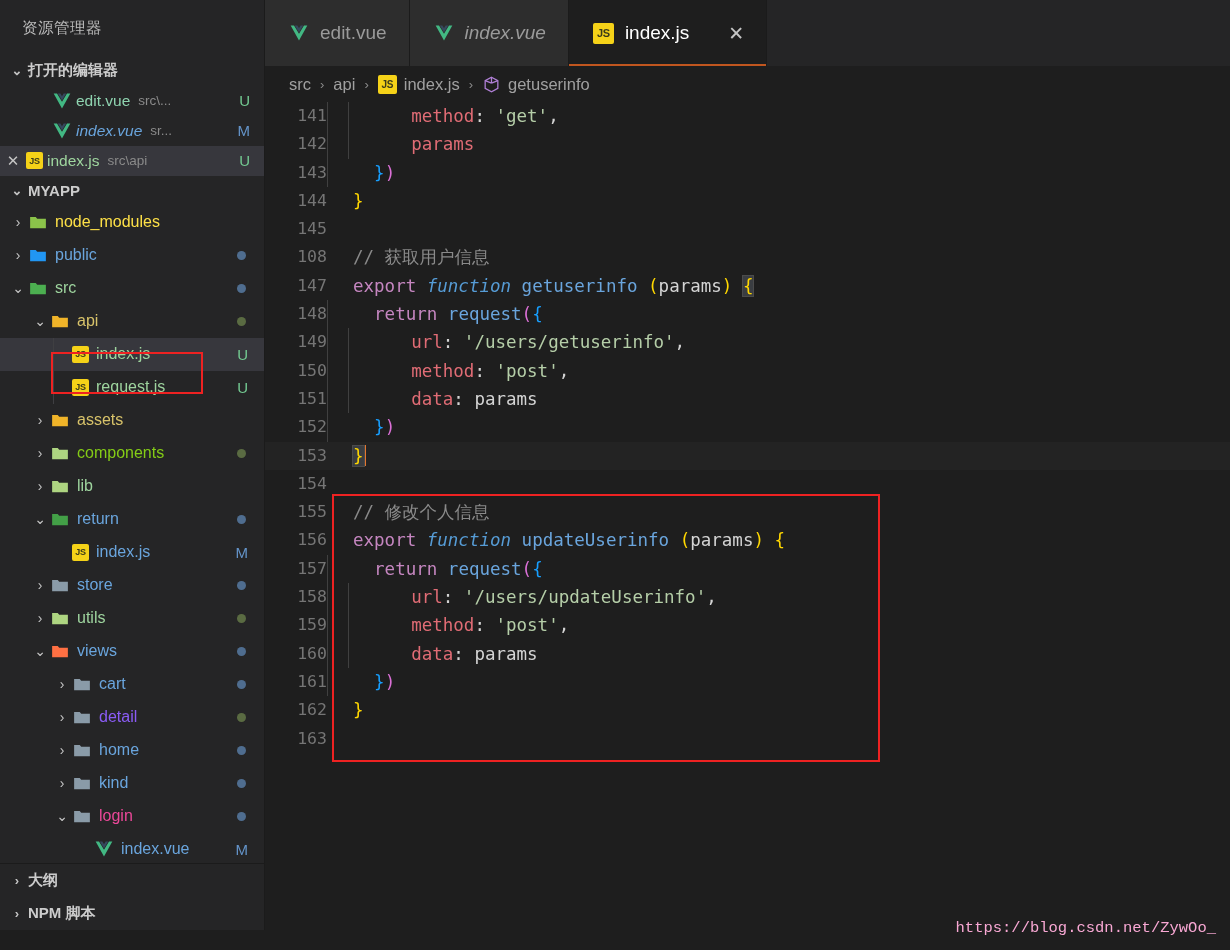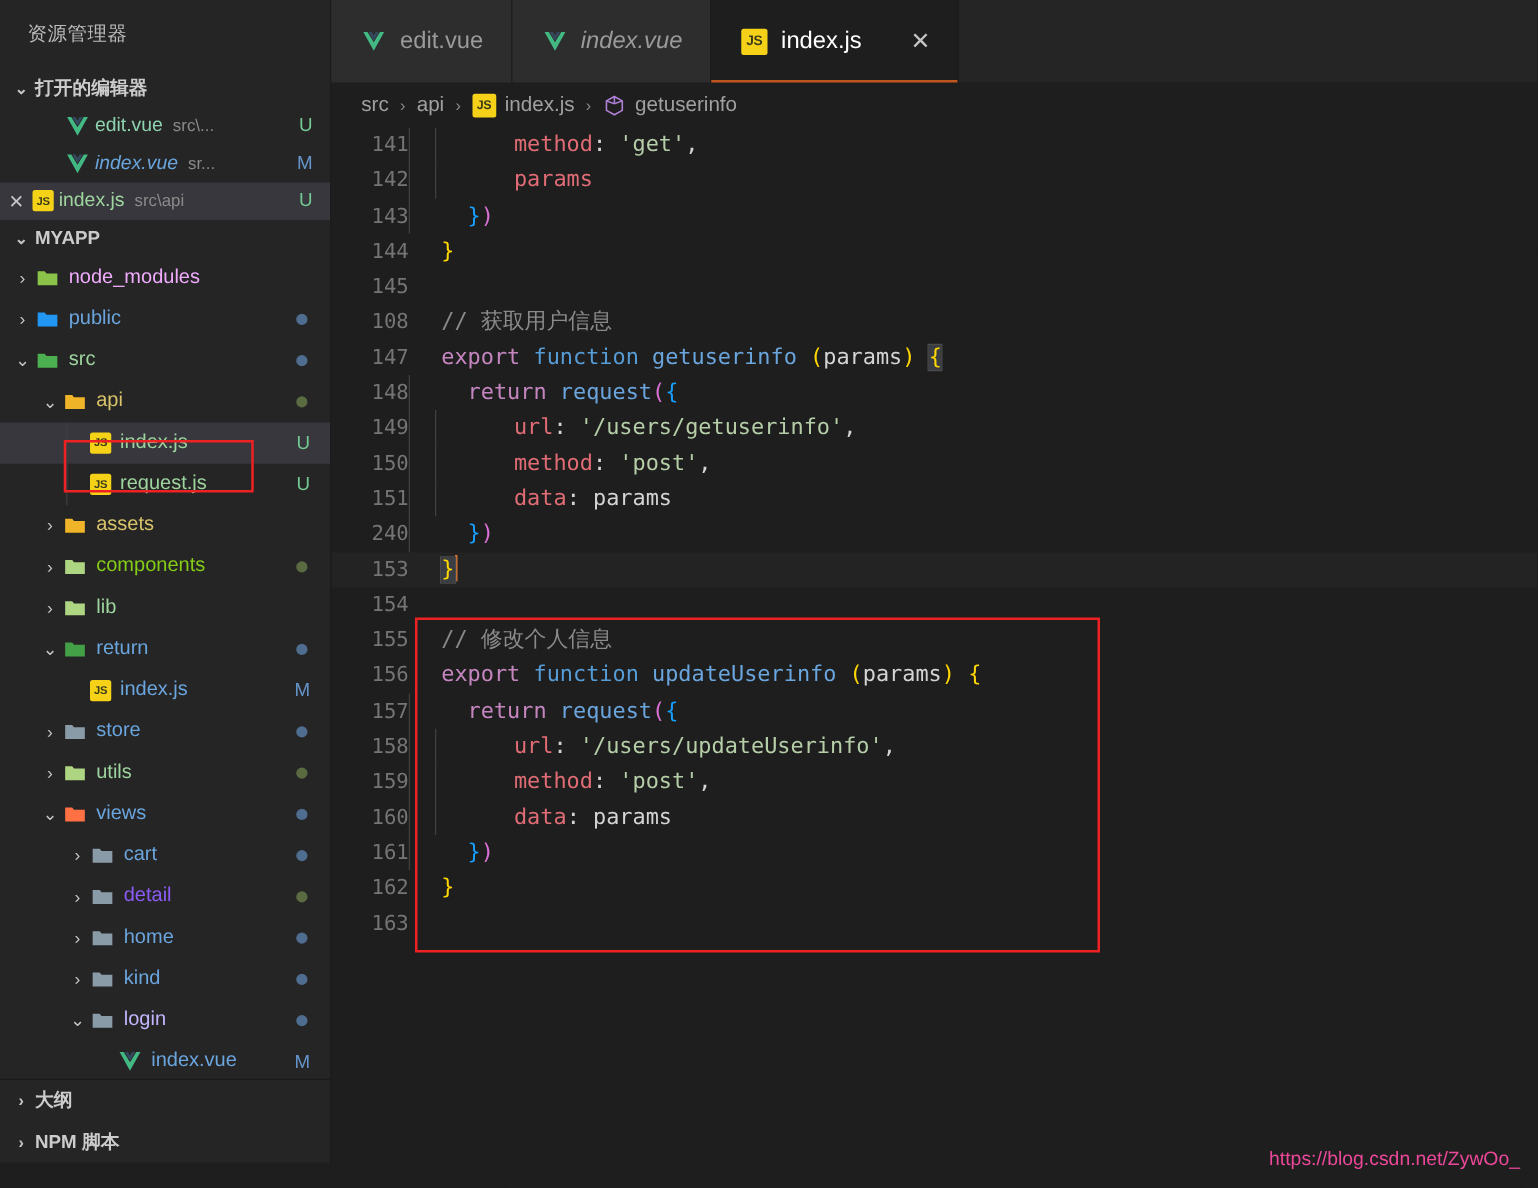--- a/index.html
+++ b/index.html
@@ -264,7 +264,7 @@
               <path d="M1 3.5h5l1.3 1.7H15v8.3H1z" fill="#8bc34a"></path>
             </svg>
           </span>
-          <span class="tname" style="color:#f0abfc">node_modules</span>
+          <span class="tname" style="color:#fde047">node_modules</span>
         </div>
         <div class="trow">
           <span style="flex:0 0 8px"></span>

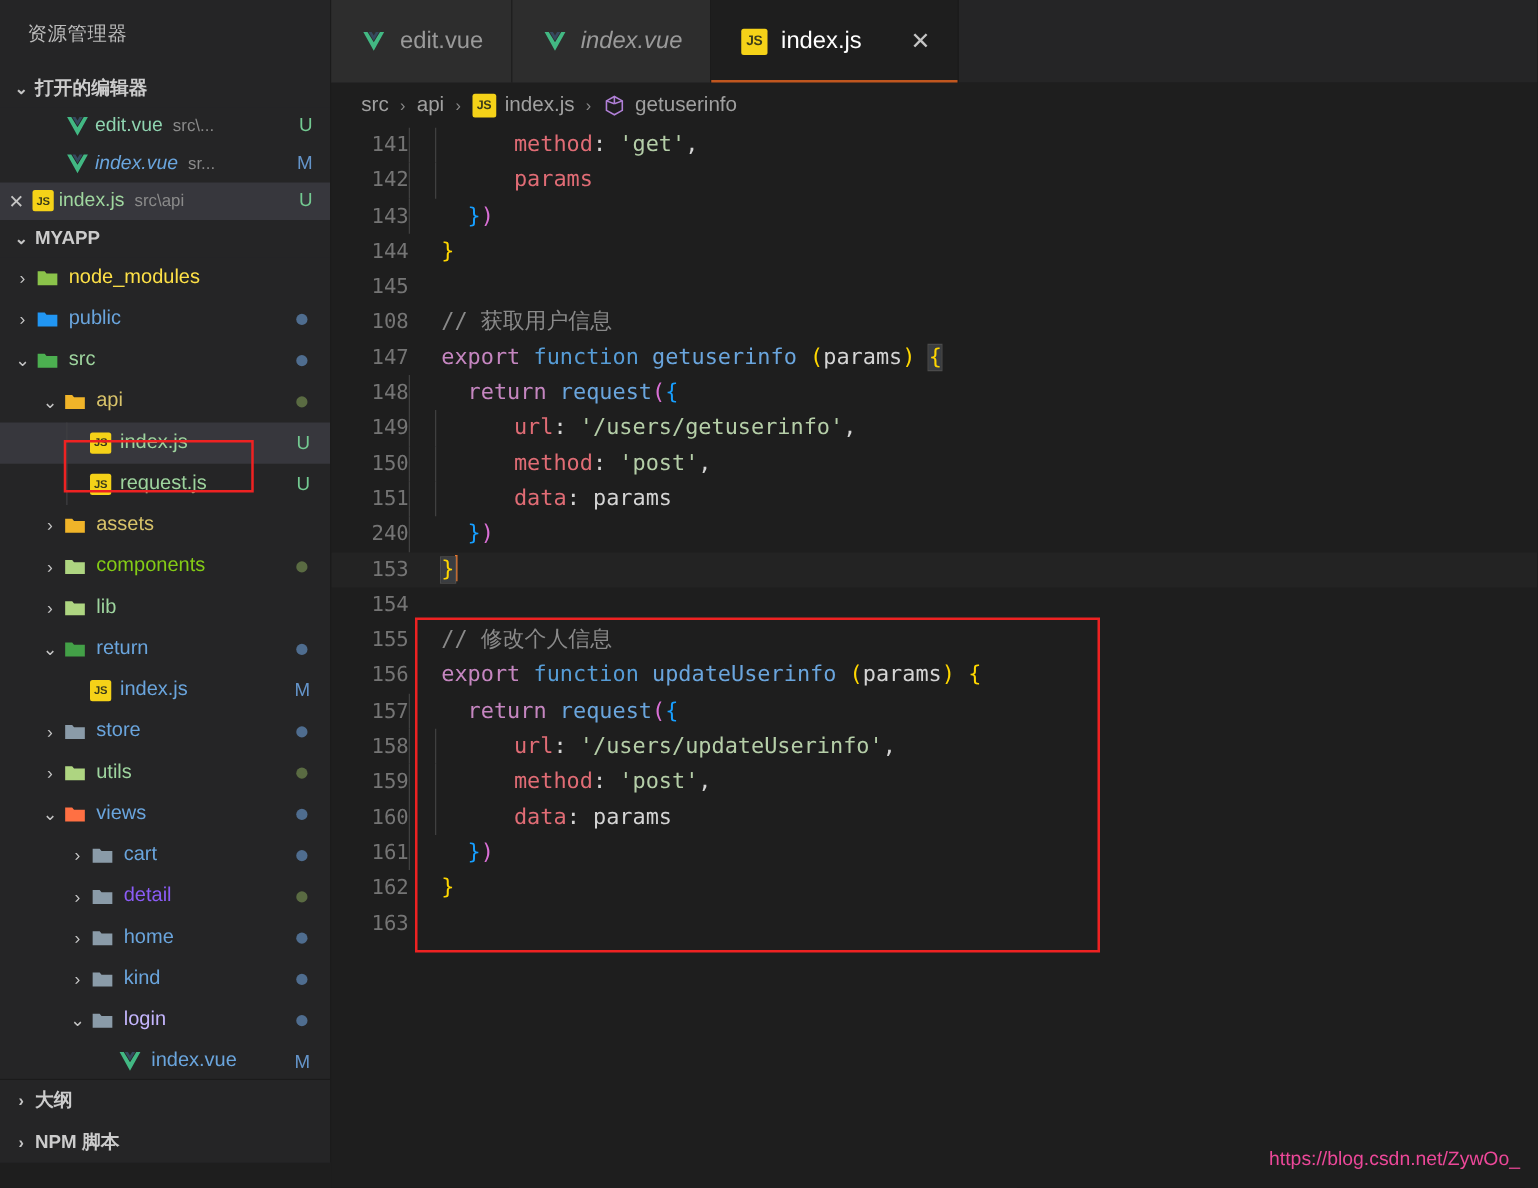--- a/index.html
+++ b/index.html
@@ -166,7 +166,7 @@
   .ltext{ padding-left:26px; flex:1 1 auto; position:relative; }
 
   .tok-kw{ color:#c586c0; }
-  .tok-kwi{ color:#569cd6; }
+  .tok-kwi{ color:#569cd6; font-style:italic; }
   .tok-fn{ color:#6aa5dd; }
   .tok-prop{ color:#e06c75;margin-left:16px; }
   .tok-str{ color:#b5cea8; }

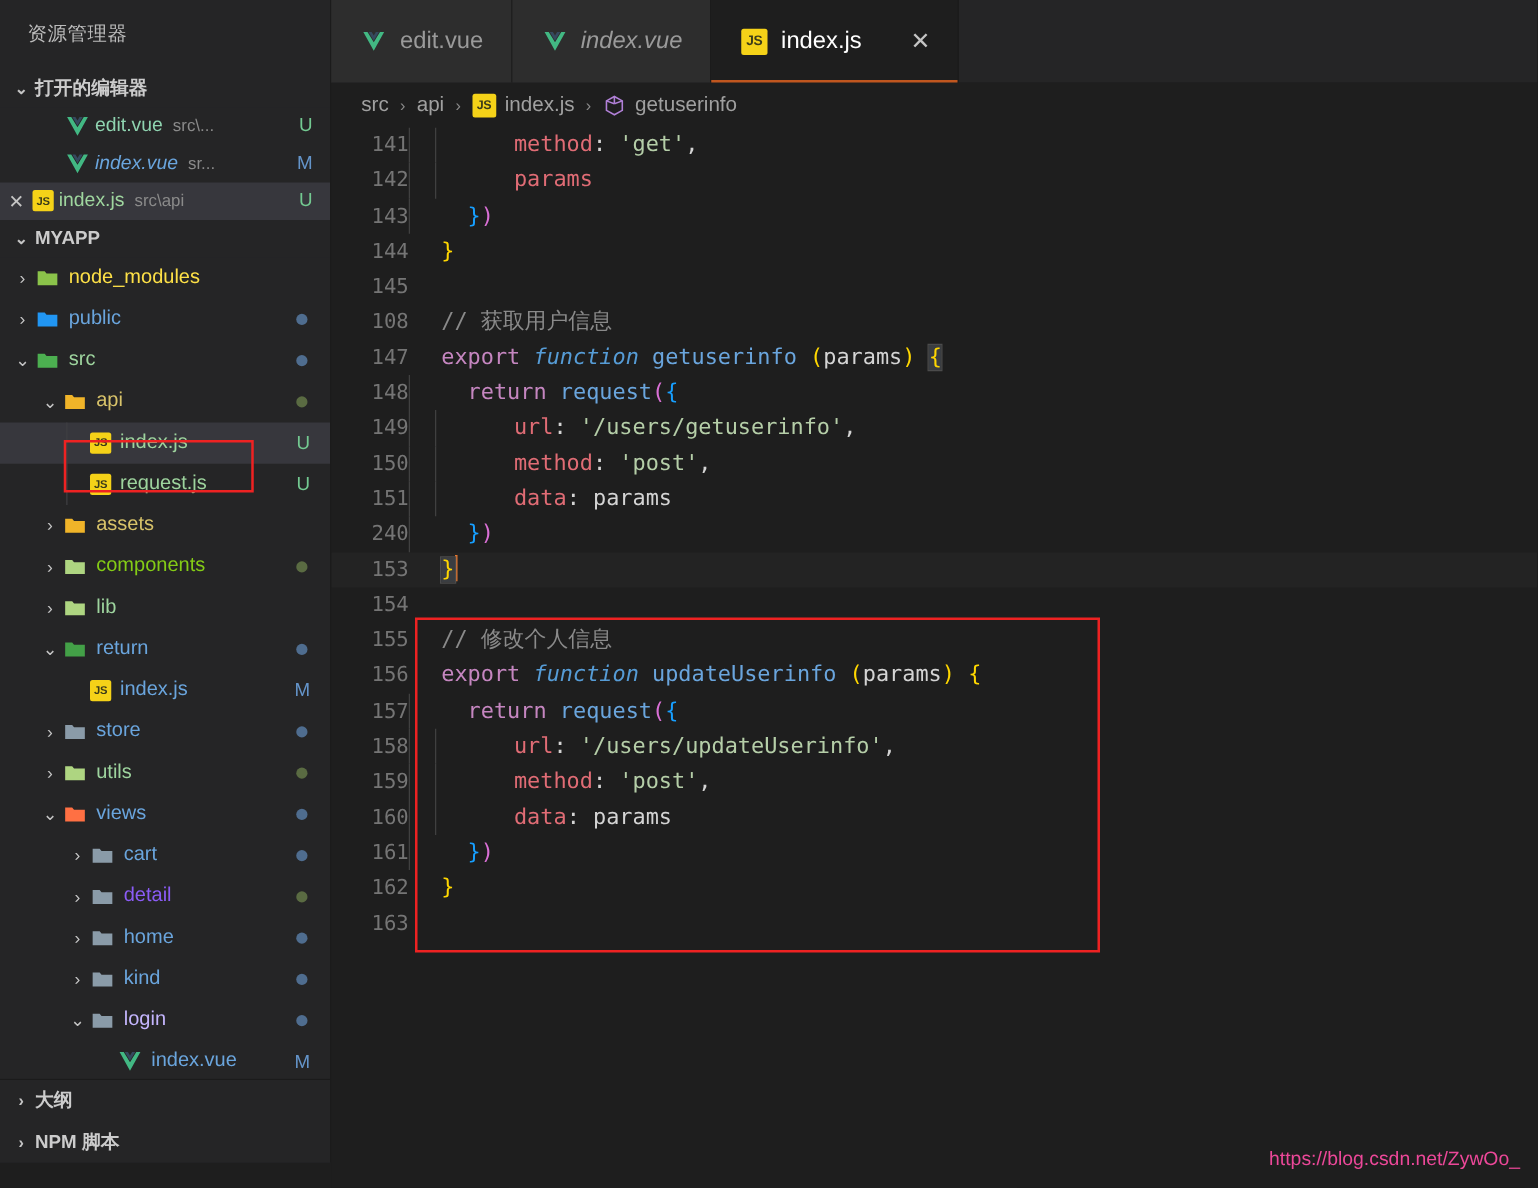--- a/index.html
+++ b/index.html
@@ -553,7 +553,7 @@
         <div class="codeline"><span class="lnum">149</span><span class="ltext"><span class="iguide" style="left:0px"></span><span class="iguide" style="left:21.1px"></span>&nbsp;&nbsp;&nbsp;&nbsp;<span class="tok-prop">url</span><span class="tok-plain">: </span><span class="tok-str">'/users/getuserinfo'</span><span class="tok-plain">,</span></span></div>
         <div class="codeline"><span class="lnum">150</span><span class="ltext"><span class="iguide" style="left:0px"></span><span class="iguide" style="left:21.1px"></span>&nbsp;&nbsp;&nbsp;&nbsp;<span class="tok-prop">method</span><span class="tok-plain">: </span><span class="tok-str">'post'</span><span class="tok-plain">,</span></span></div>
         <div class="codeline"><span class="lnum">151</span><span class="ltext"><span class="iguide" style="left:0px"></span><span class="iguide" style="left:21.1px"></span>&nbsp;&nbsp;&nbsp;&nbsp;<span class="tok-prop">data</span><span class="tok-plain">: </span><span class="tok-var">params</span></span></div>
-        <div class="codeline"><span class="lnum">240</span><span class="ltext"><span class="iguide" style="left:0px"></span>&nbsp;&nbsp;<span class="tok-br3">}</span><span class="tok-br2">)</span></span></div>
+        <div class="codeline"><span class="lnum">152</span><span class="ltext"><span class="iguide" style="left:0px"></span>&nbsp;&nbsp;<span class="tok-br3">}</span><span class="tok-br2">)</span></span></div>
         <div class="codeline cur"><span class="lnum">153</span><span class="ltext"><span class="tok-br1 brace-match">}</span><span class="cursor"></span></span></div>
         <div class="codeline"><span class="lnum">154</span><span class="ltext"></span></div>
         <div class="codeline"><span class="lnum">155</span><span class="ltext"><span class="tok-cmt">// 修改个人信息</span></span></div>

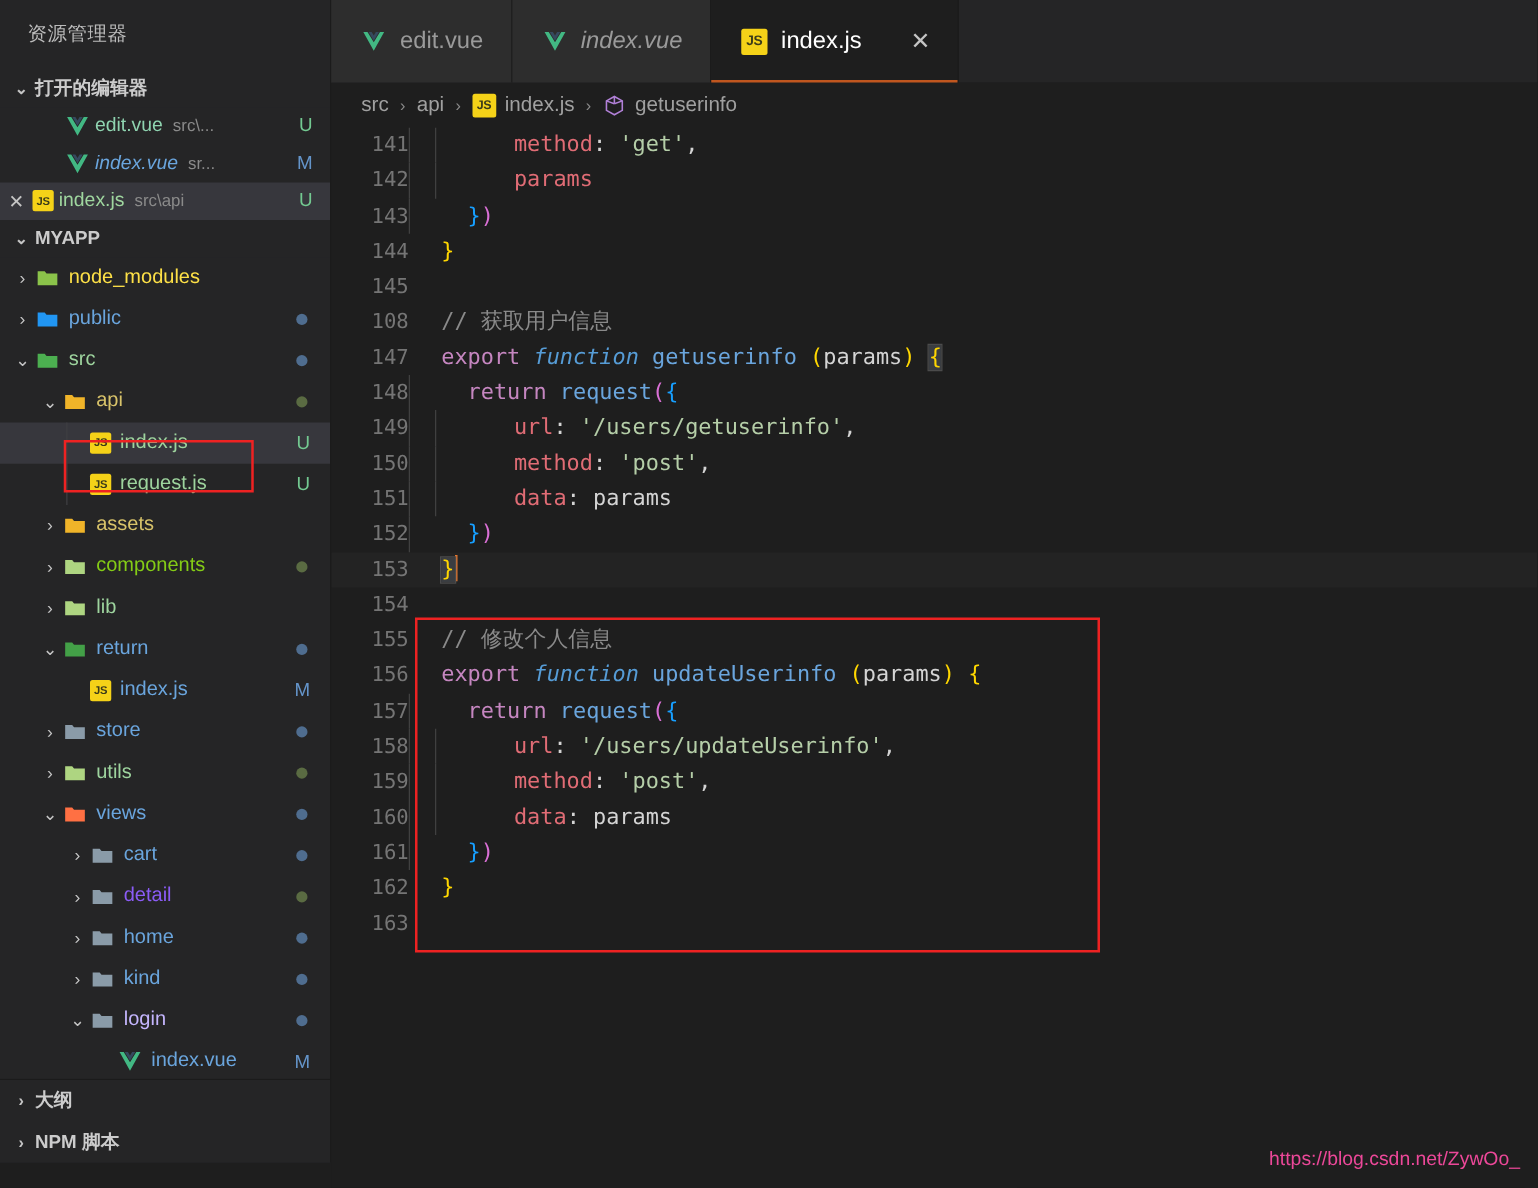--- a/index.html
+++ b/index.html
@@ -447,7 +447,7 @@
               <path d="M1 3.5h5l1.3 1.7H15v8.3H1z" fill="#8a9ba8"></path>
             </svg>
           </span>
-          <span class="tname" style="color:#c4b5fd">login</span>
+          <span class="tname" style="color:#ec4899">login</span>
           <span class="tdot dot-blue"></span>
         </div>
         <div class="trow">

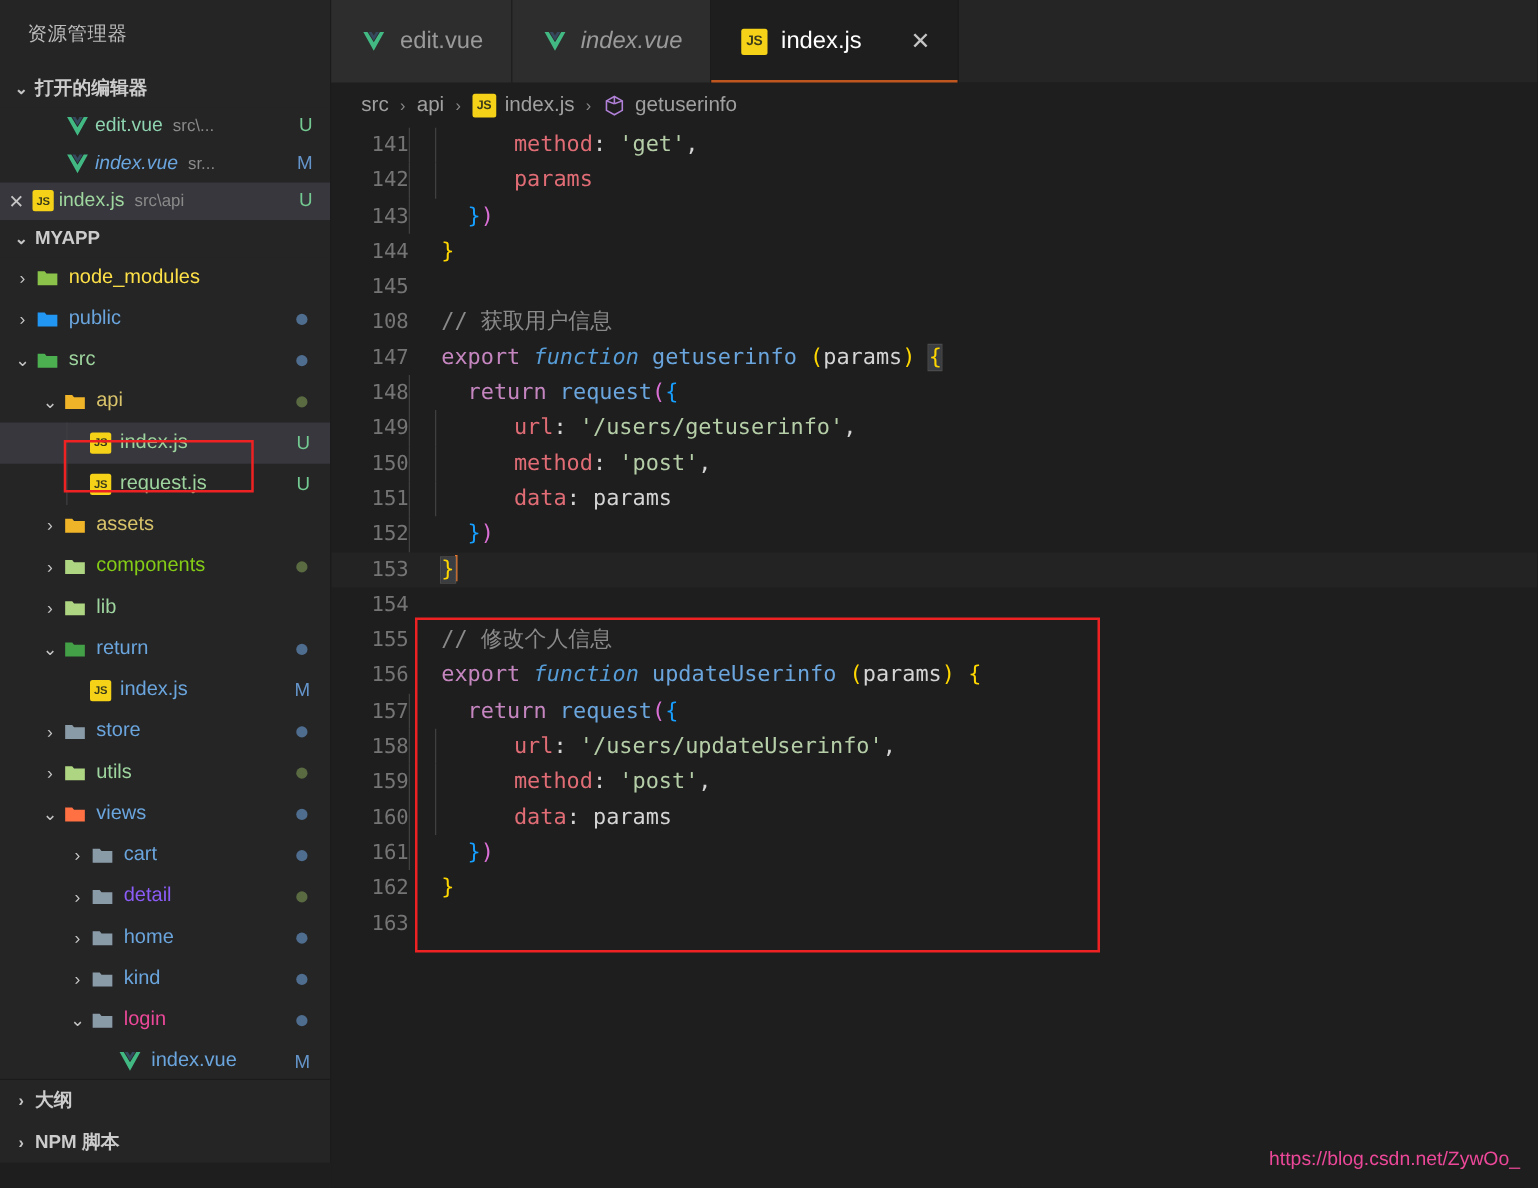--- a/index.html
+++ b/index.html
@@ -196,8 +196,8 @@
 
   .watermark{
     position:absolute; right:14px; bottom:13px;
-    color:#ec4899; font-size:15.5px;
-    font-family:Liberation Sans, sans-serif;
+    color:#f9a8d4; font-size:15.5px;
+    font-family:Liberation Mono, monospace;
   }
 </style>
 </head>

